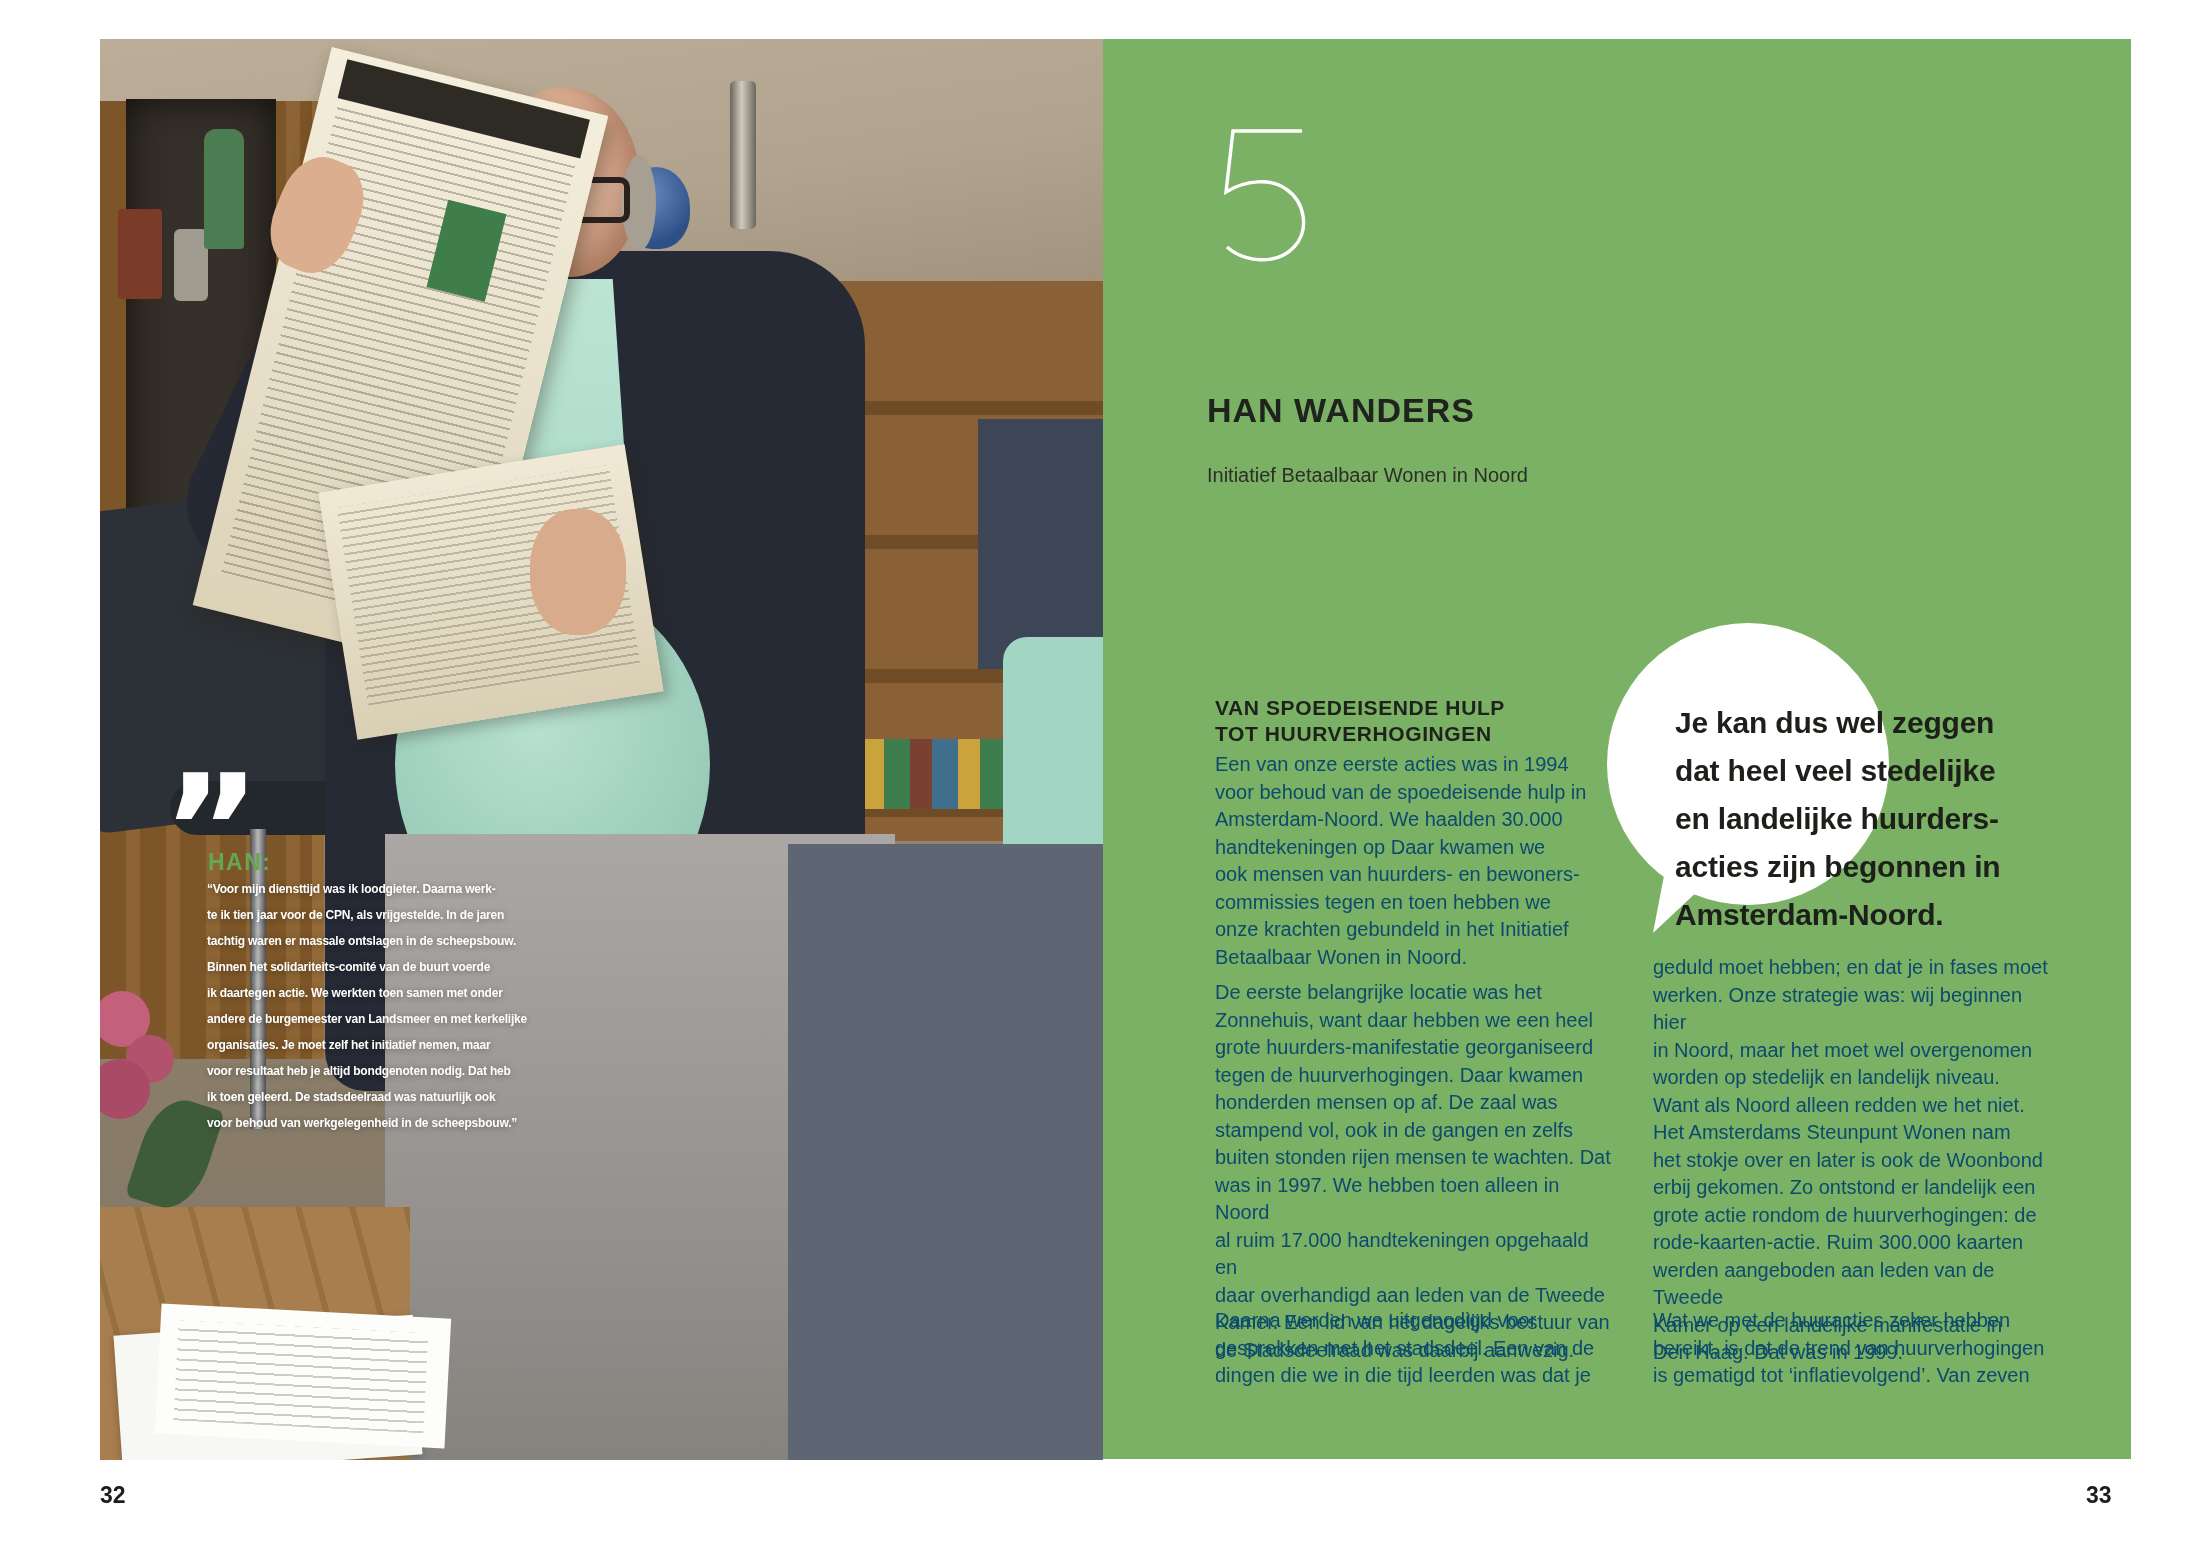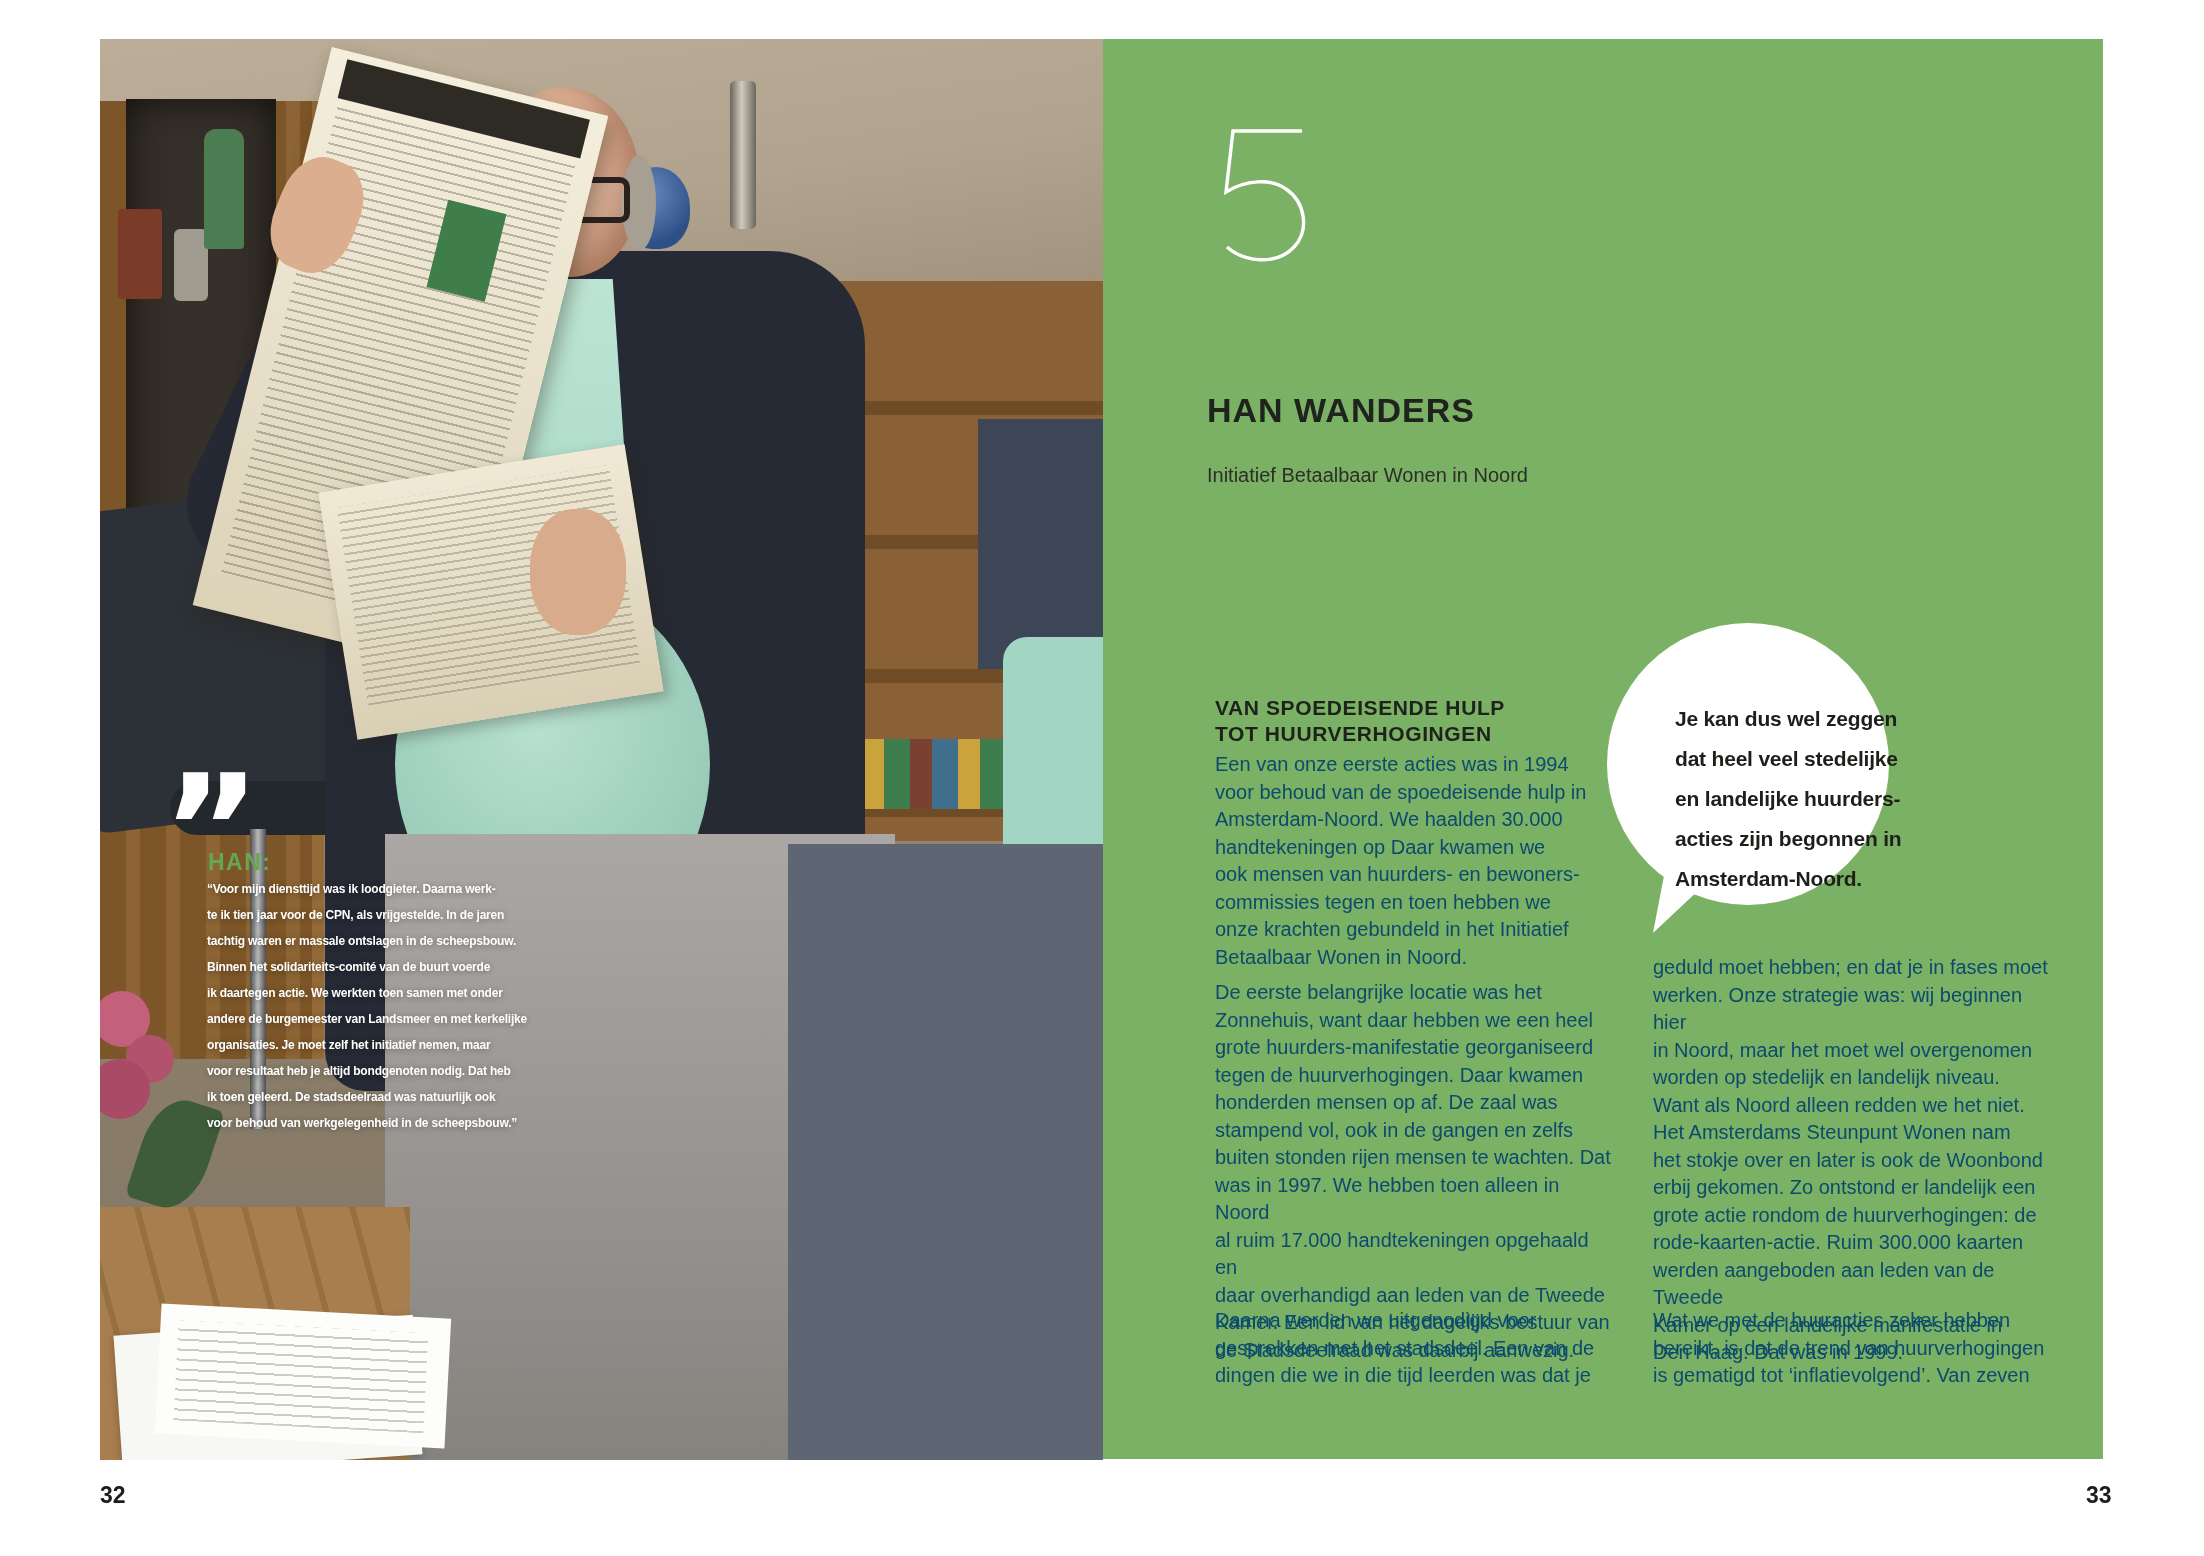--- a/index.html
+++ b/index.html
@@ -101,7 +101,7 @@
   
   .green-page{
     position:absolute;left:1103px;top:39px;width:1000px;height:1420px;
-    background:#7ab164;overflow:hidden;
+    background:#7ab164;overflow:hidden;padding-left:28px;
   }
   .green-page *{position:absolute;}
   .chapter-numeral{left:120px;top:89px;width:84px;height:134px;}

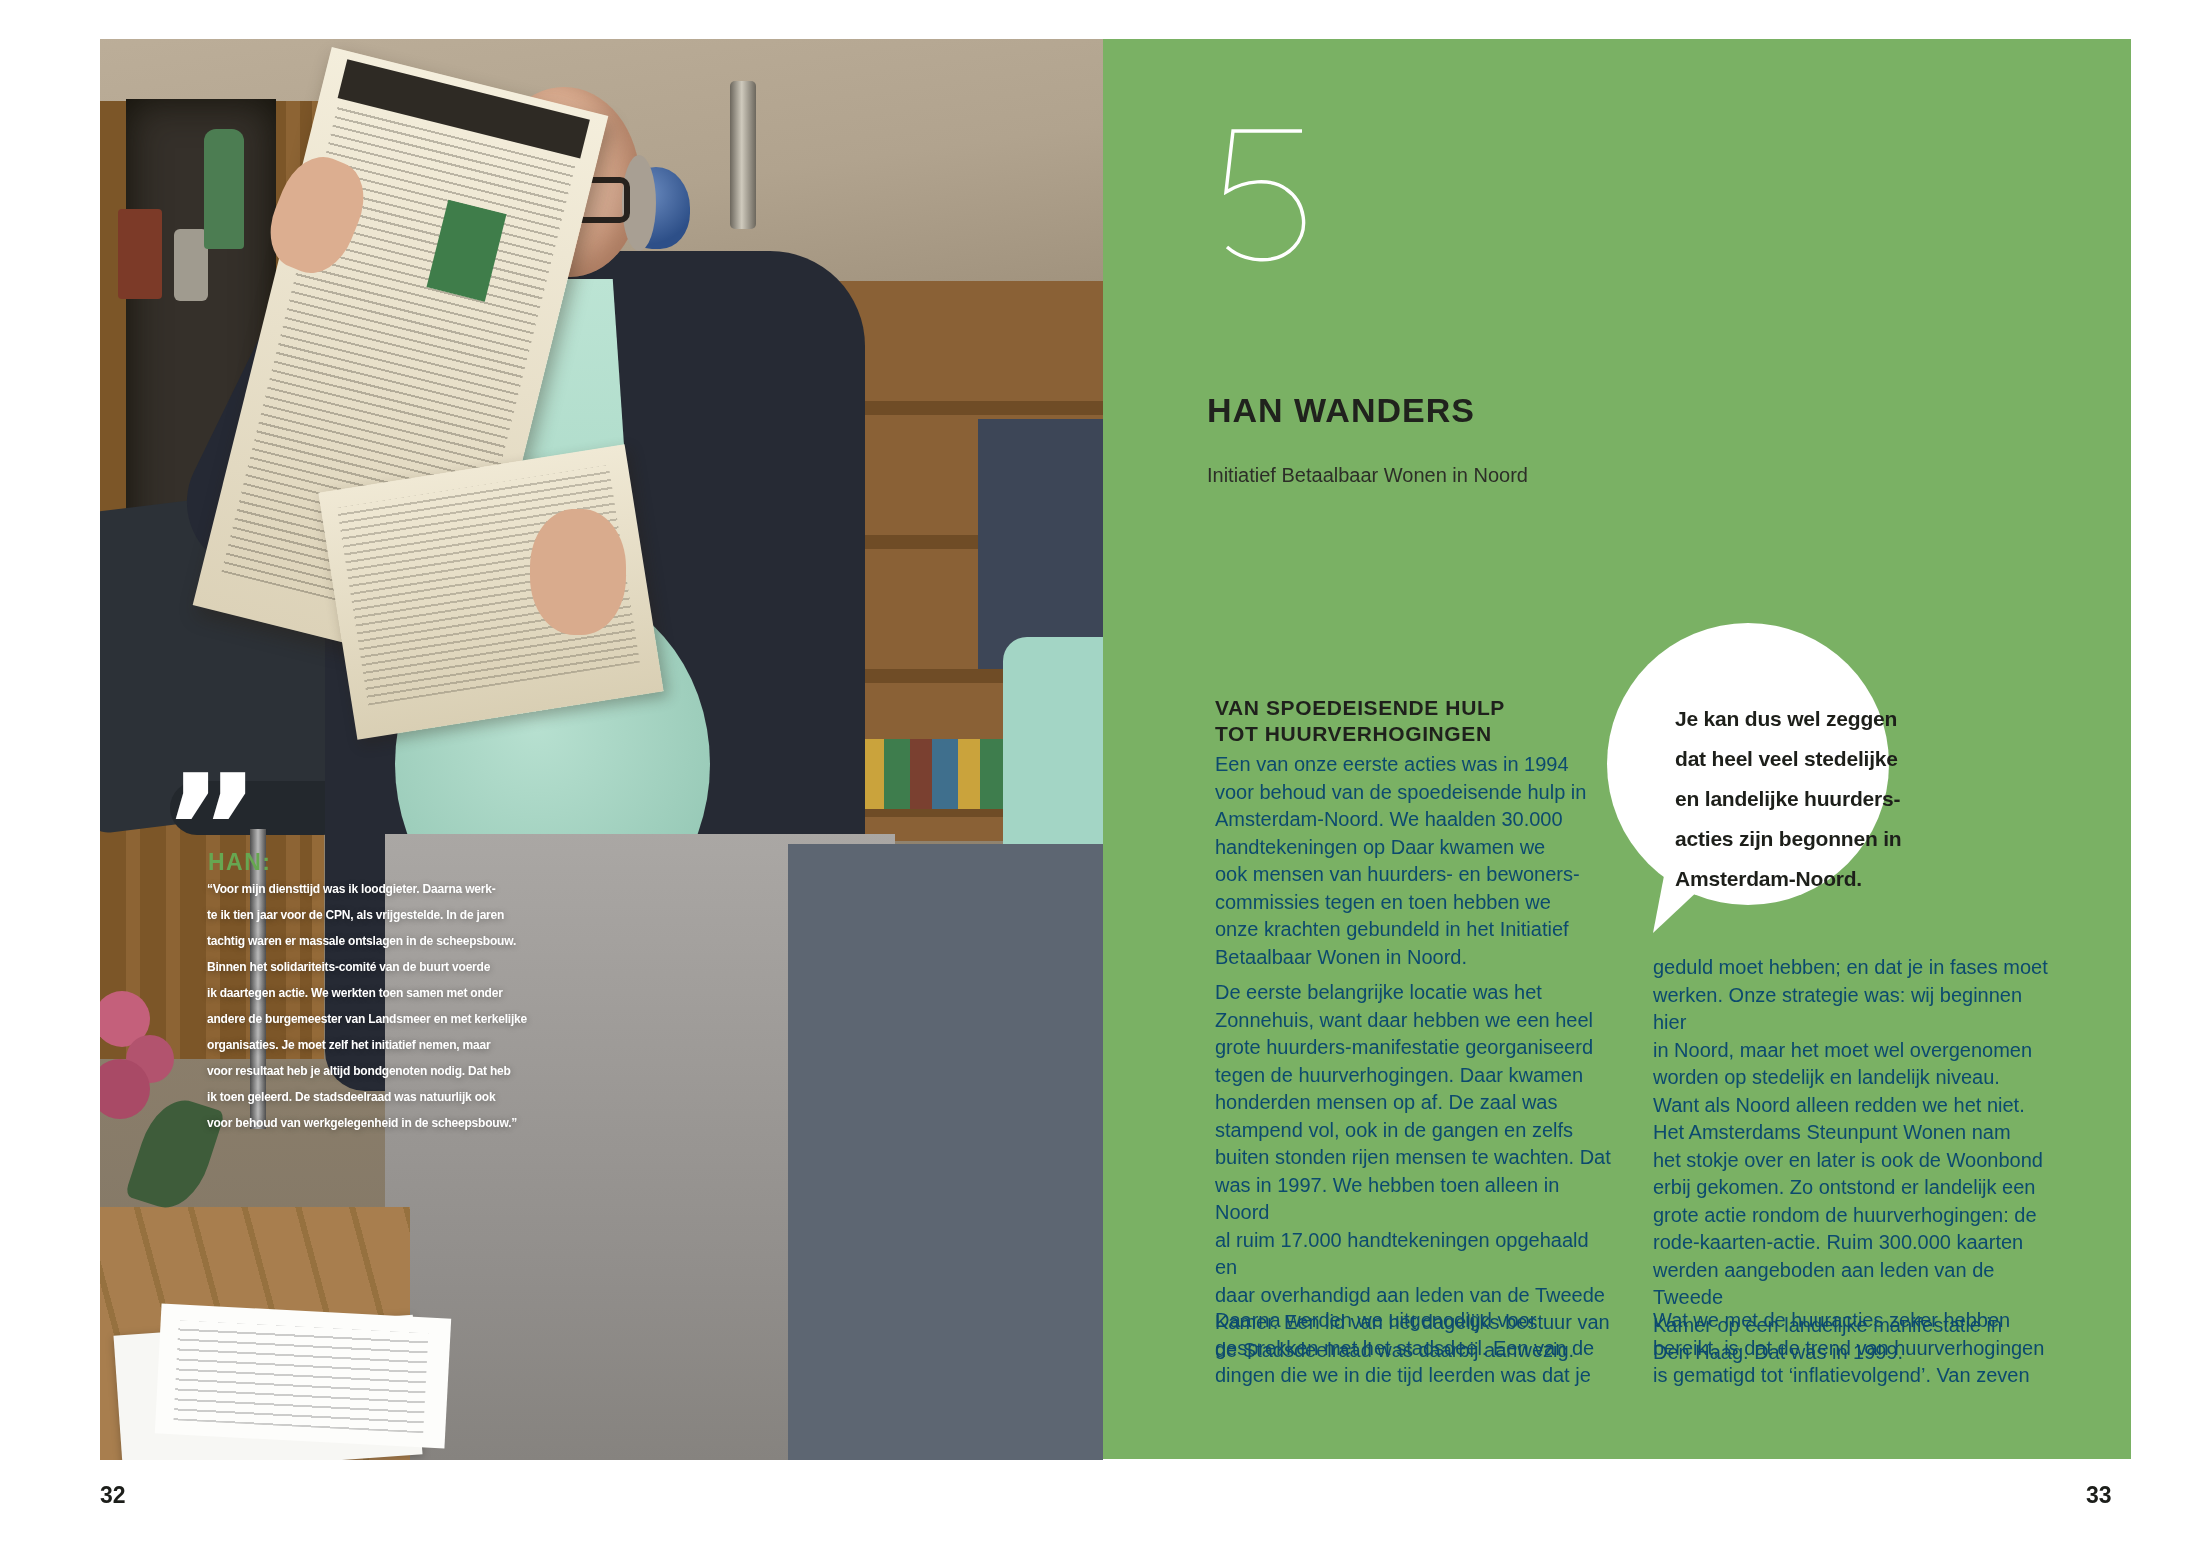--- a/index.html
+++ b/index.html
@@ -113,8 +113,8 @@
     background:#ffffff;}
   .speech-bubble-tail{left:550px;top:834px;width:64px;height:60px;background:#ffffff;
     clip-path:polygon(18% 0,100% 0,0 100%);}
-  .bubble-quote{left:572px;top:660px;width:350px;font-size:21px;font-weight:900;
-    line-height:40px;color:#1d1f1a;letter-spacing:-0.2px;}
+  .bubble-quote{left:572px;top:660px;width:350px;font-size:30px;font-weight:900;
+    line-height:48px;color:#1d1f1a;letter-spacing:-0.2px;}
   .col-heading{left:112px;top:656px;font-size:21px;font-weight:700;color:#1f211c;
     line-height:26px;letter-spacing:0.6px;}
   .bodytxt{font-size:20px;line-height:27.5px;color:#0c4a6e;width:400px;}

